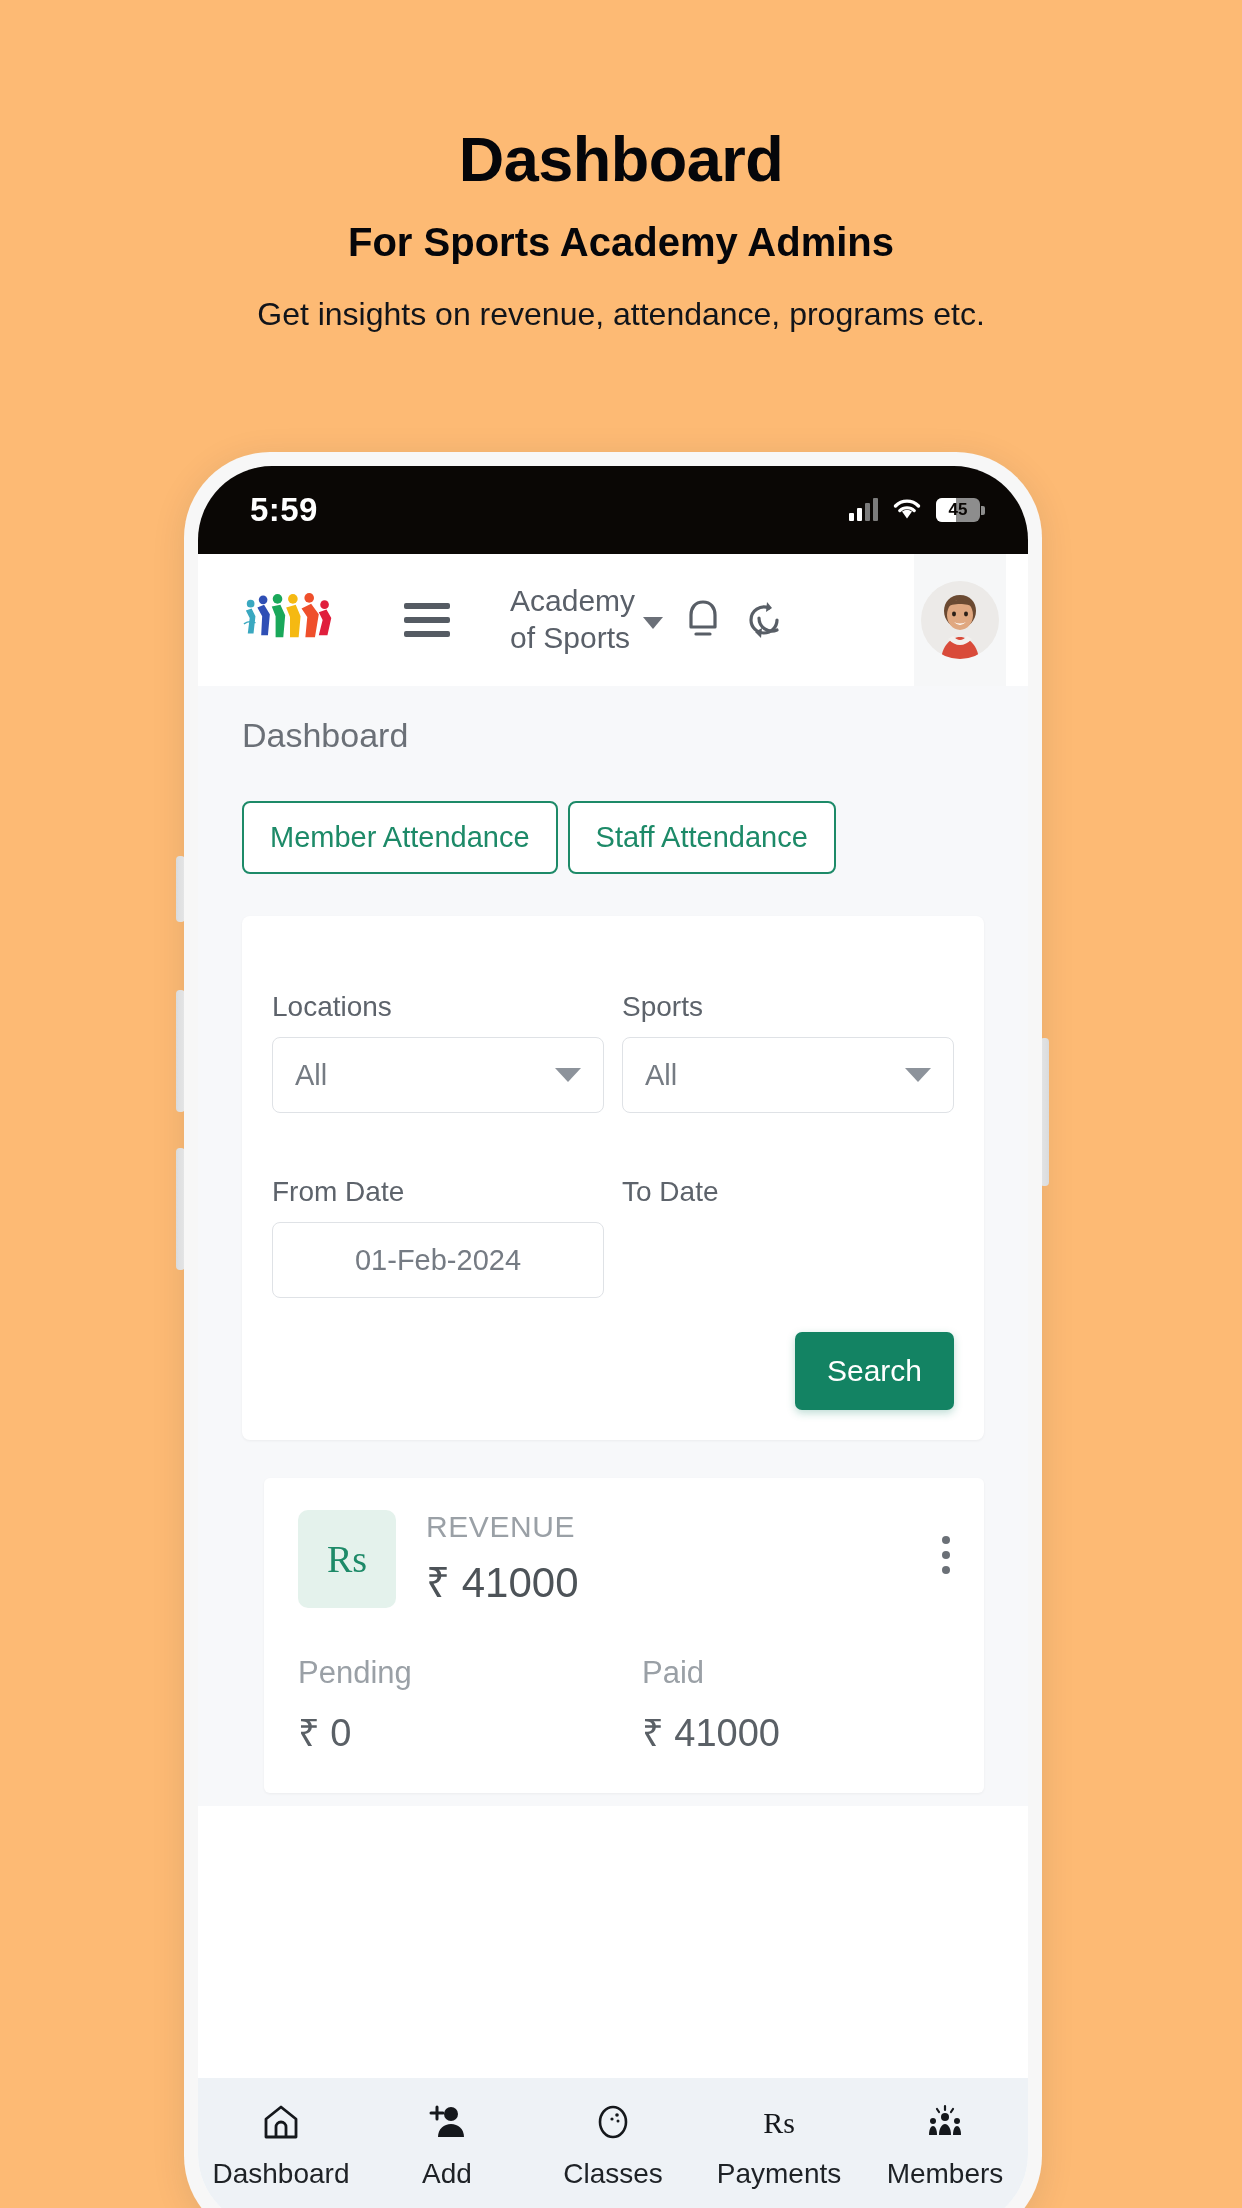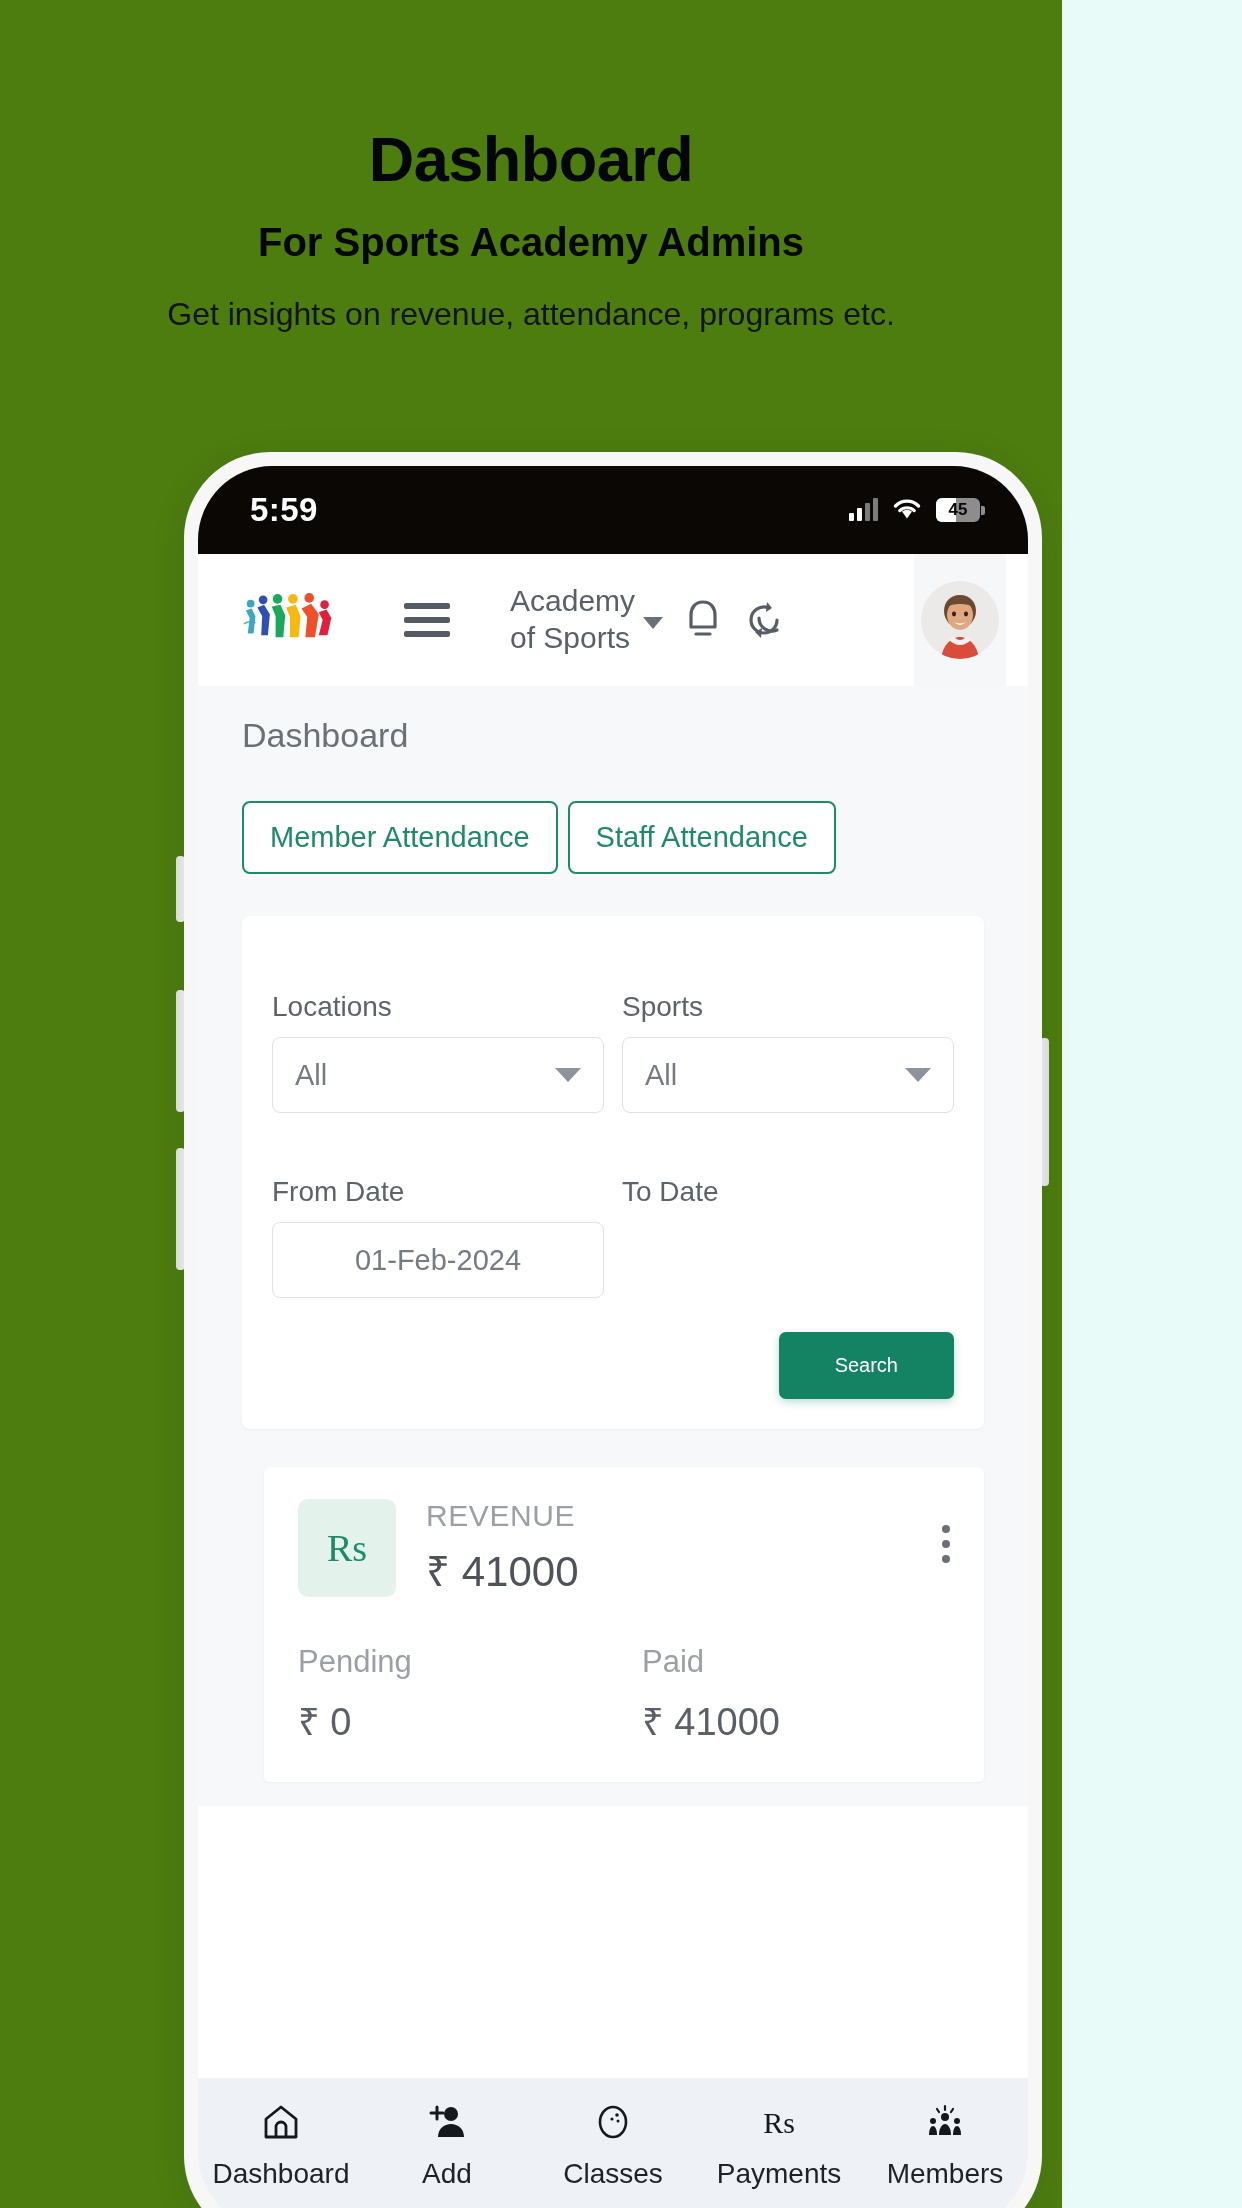--- a/index.html
+++ b/index.html
@@ -11,8 +11,8 @@
   }
   .page {
     position: relative;
-    width: 1062px; height: 2208px;
-    background: #4d7c0f;
+    width: 1242px; height: 2208px;
+    background: #fdba74;
   }
 
   

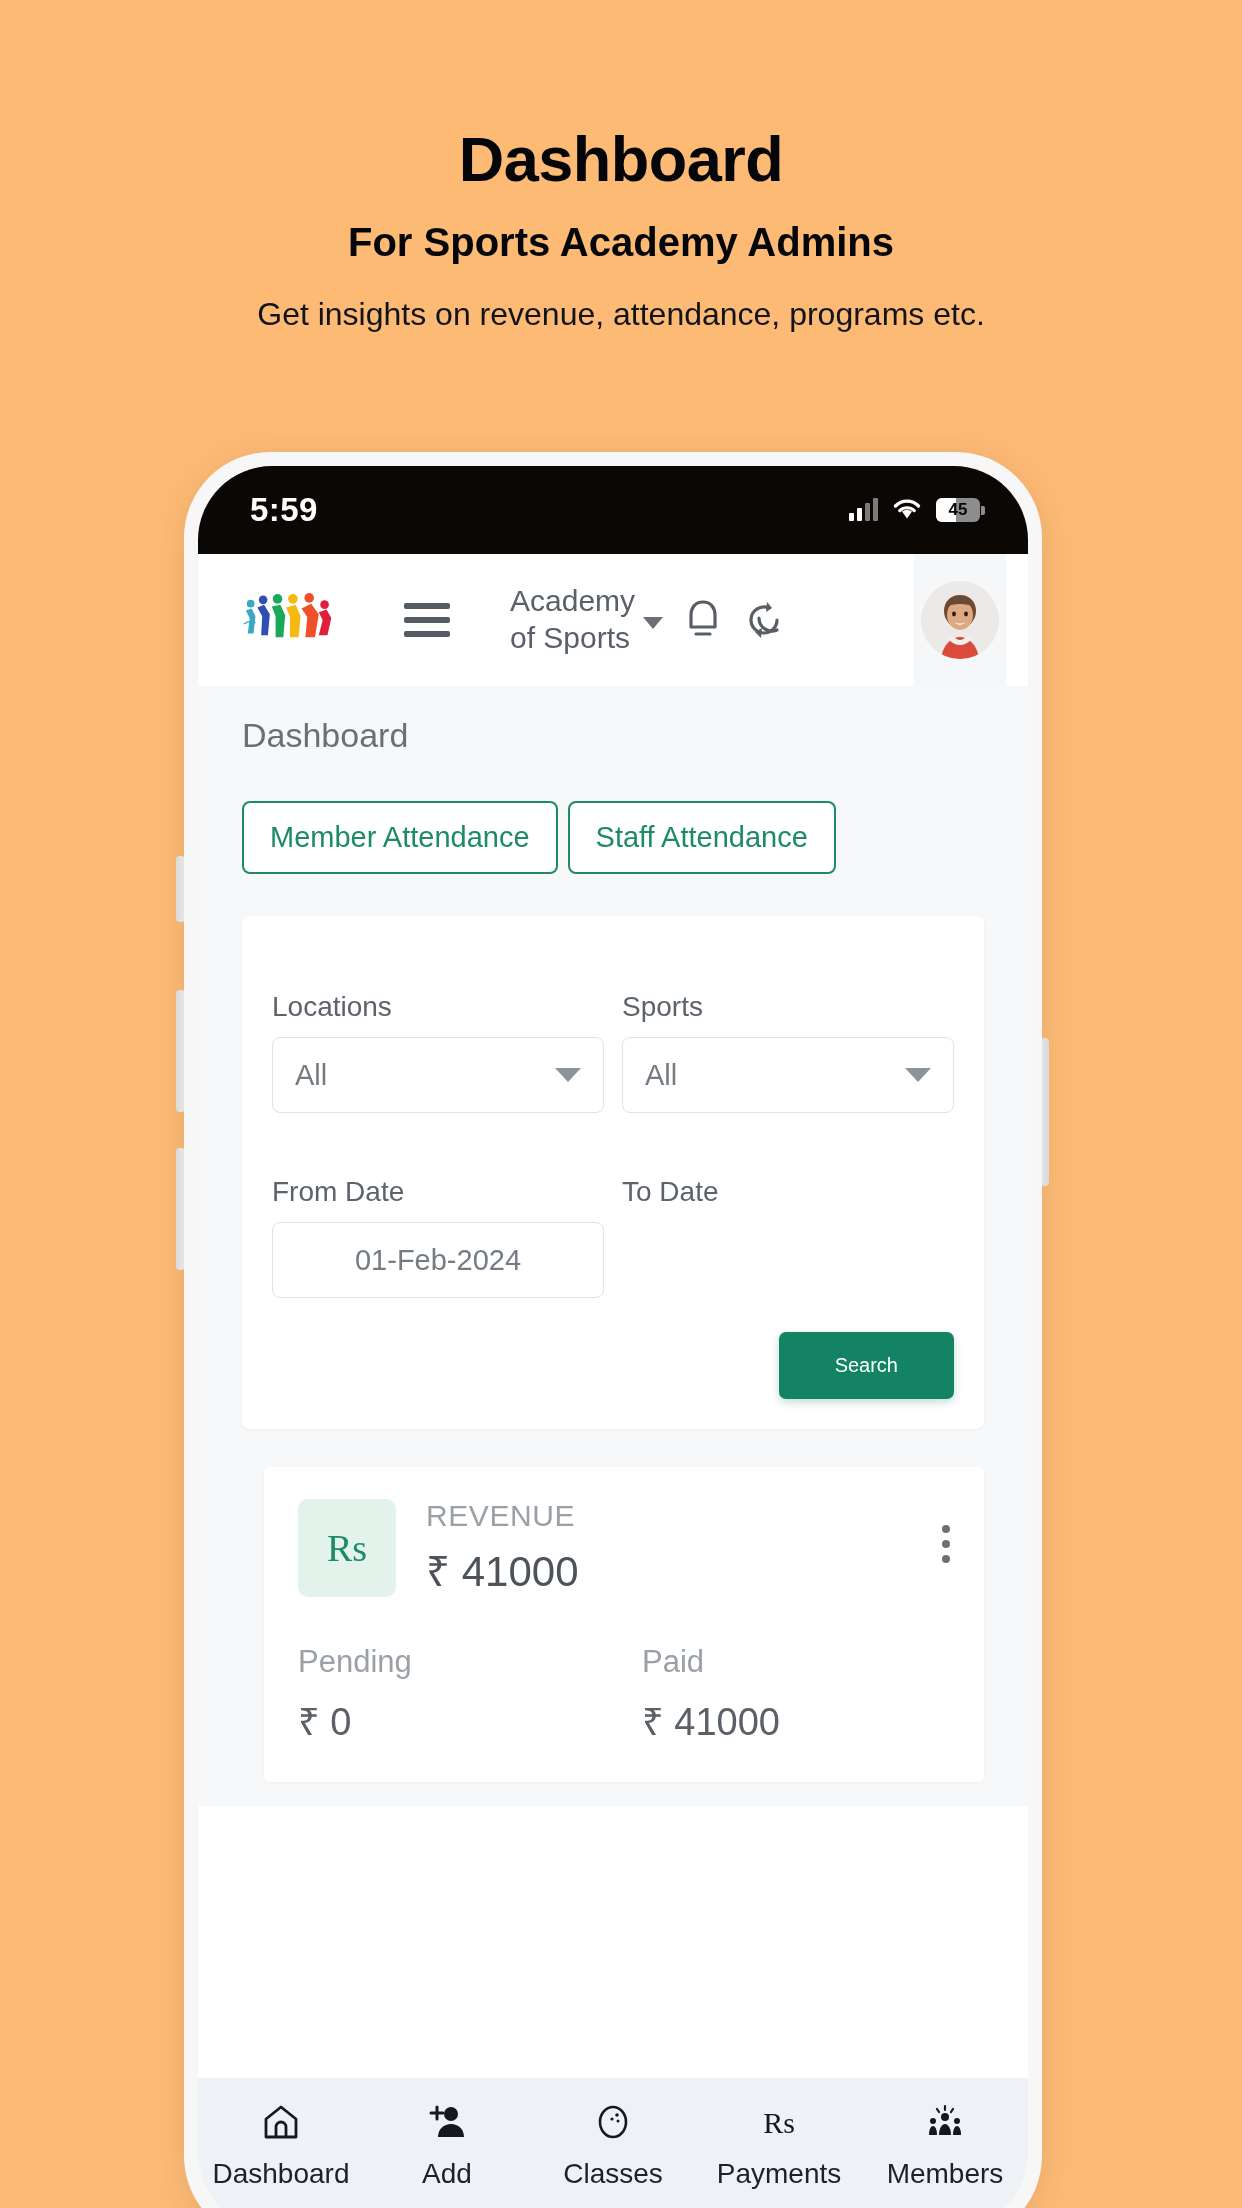--- a/index.html
+++ b/index.html
@@ -212,10 +212,10 @@
   .search-btn {
     background: #138363;
     color: #fff;
-    font-size: 20px;
+    font-size: 30px;
     border: none;
     border-radius: 7px;
-    padding: 22px 56px;
+    padding: 22px 32px;
     box-shadow: 0 3px 8px rgba(19,131,99,0.28);
     cursor: pointer;
   }

